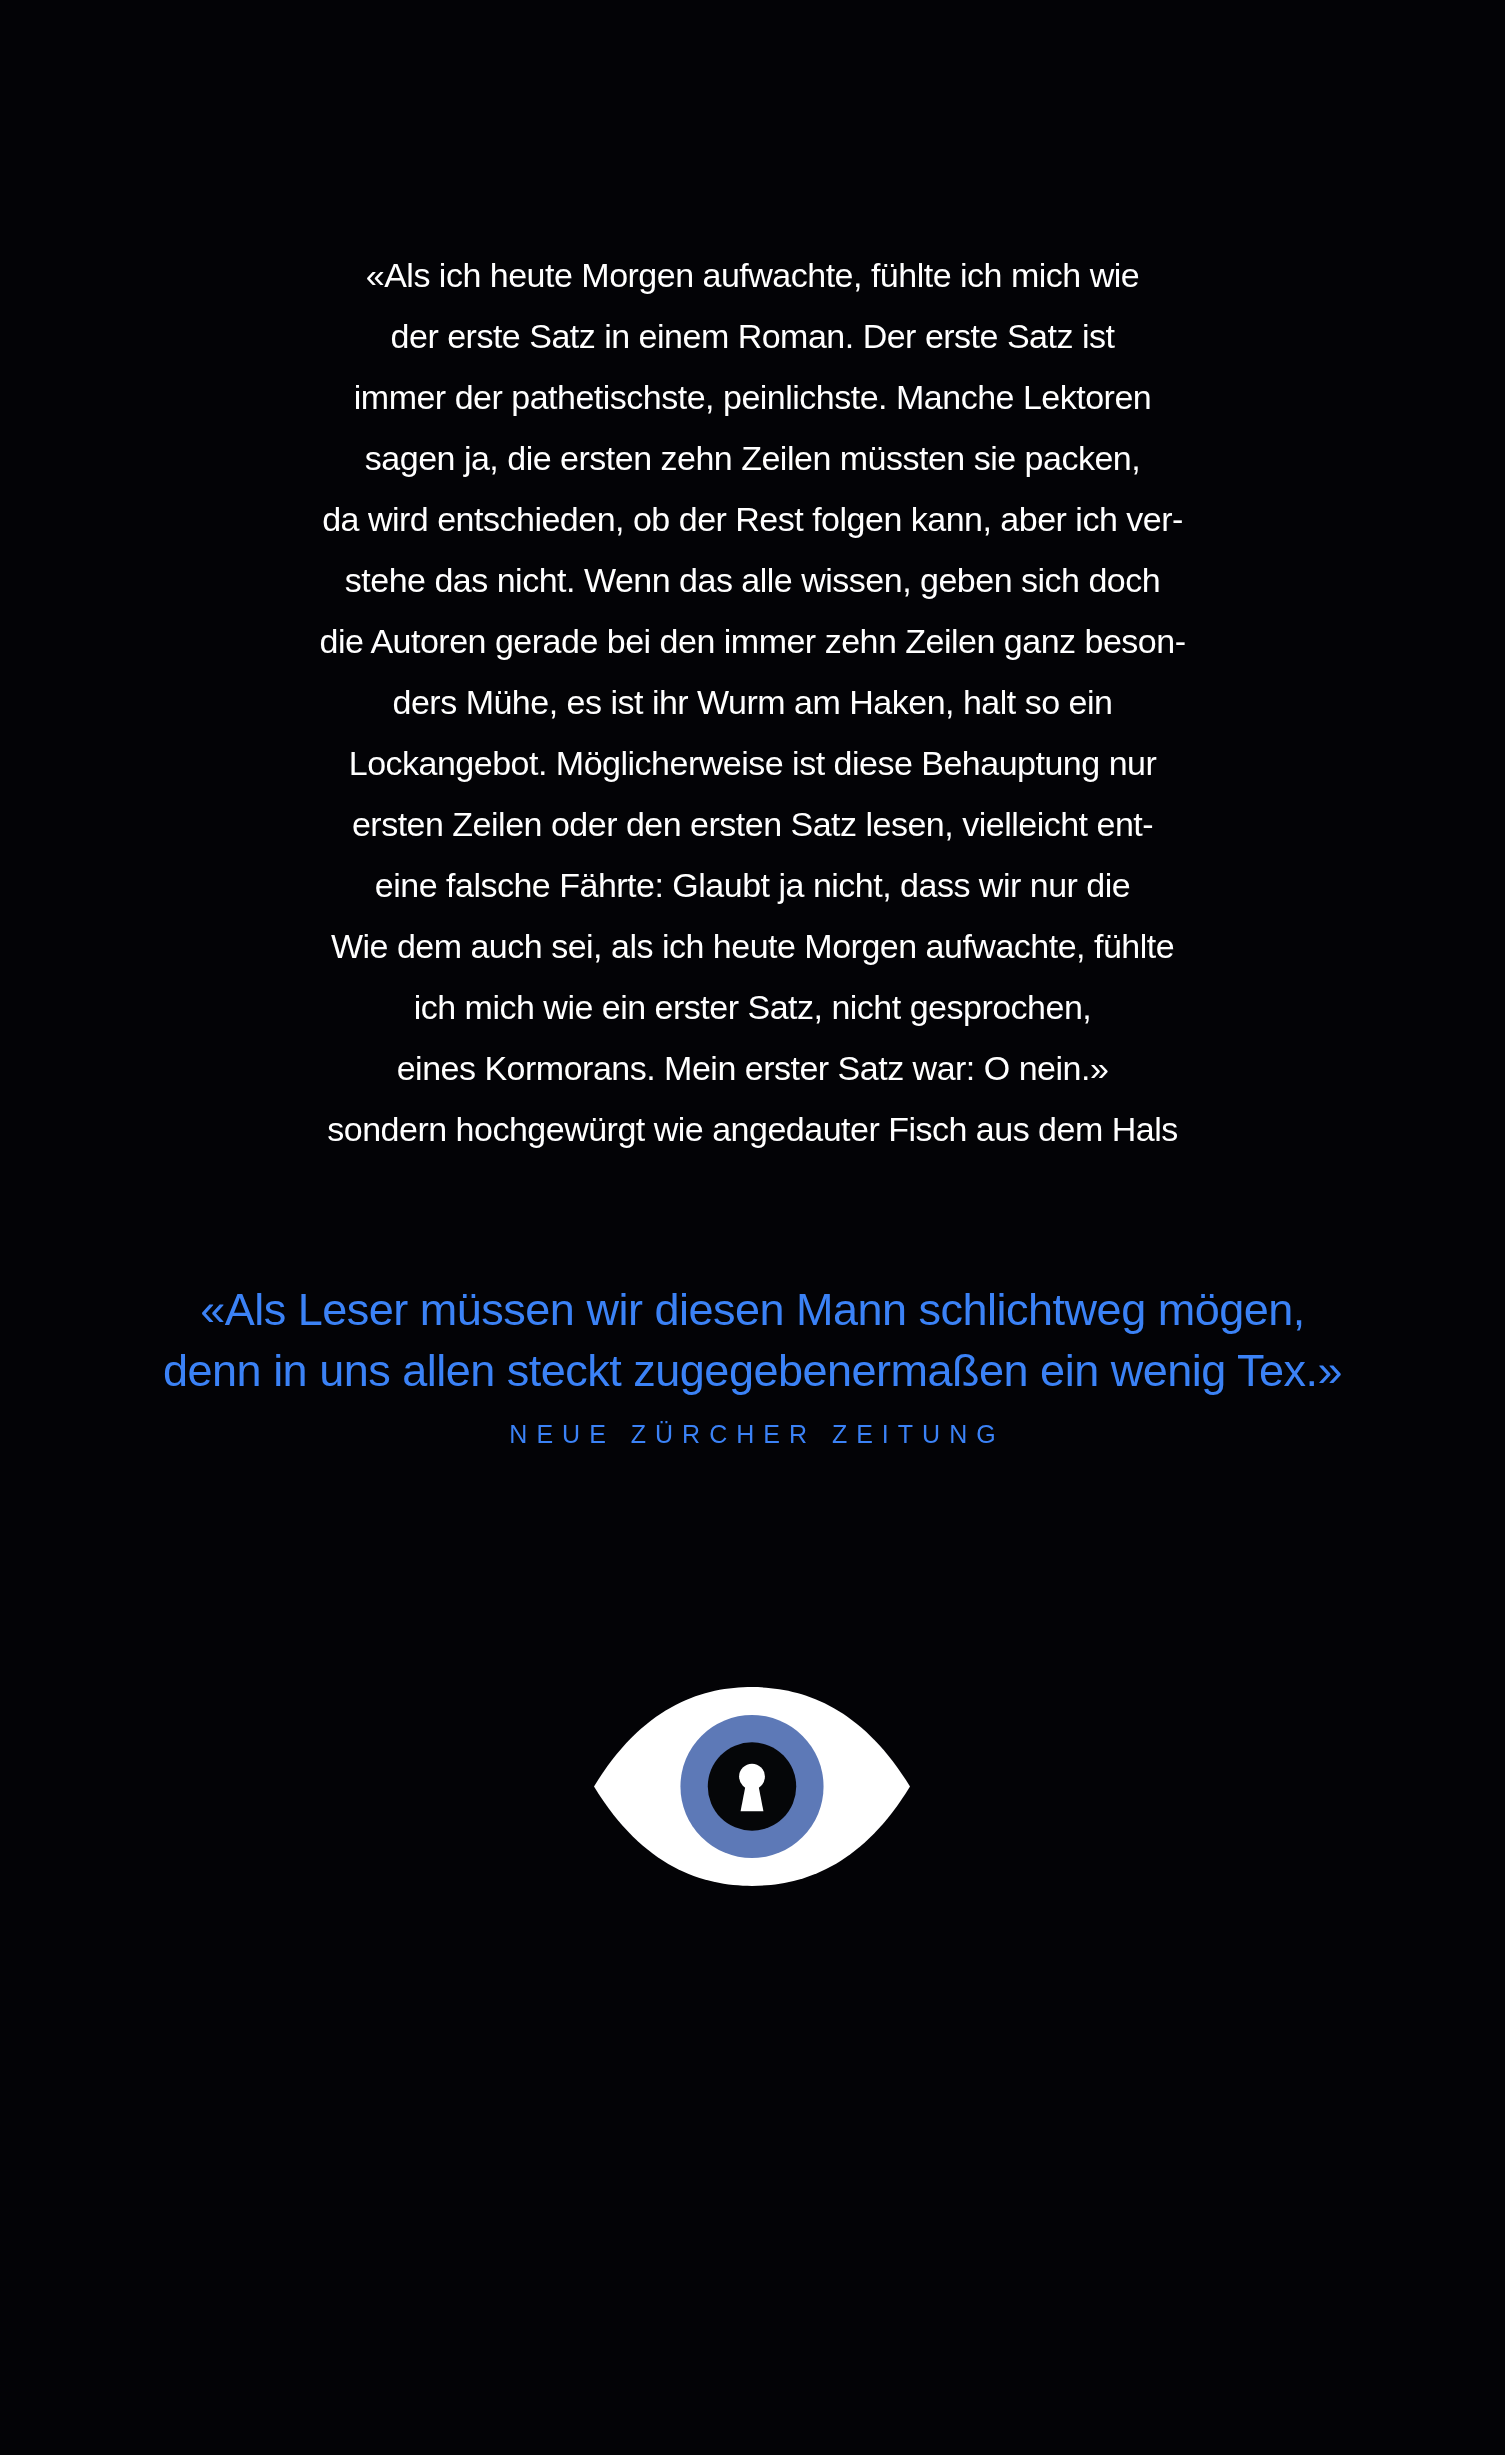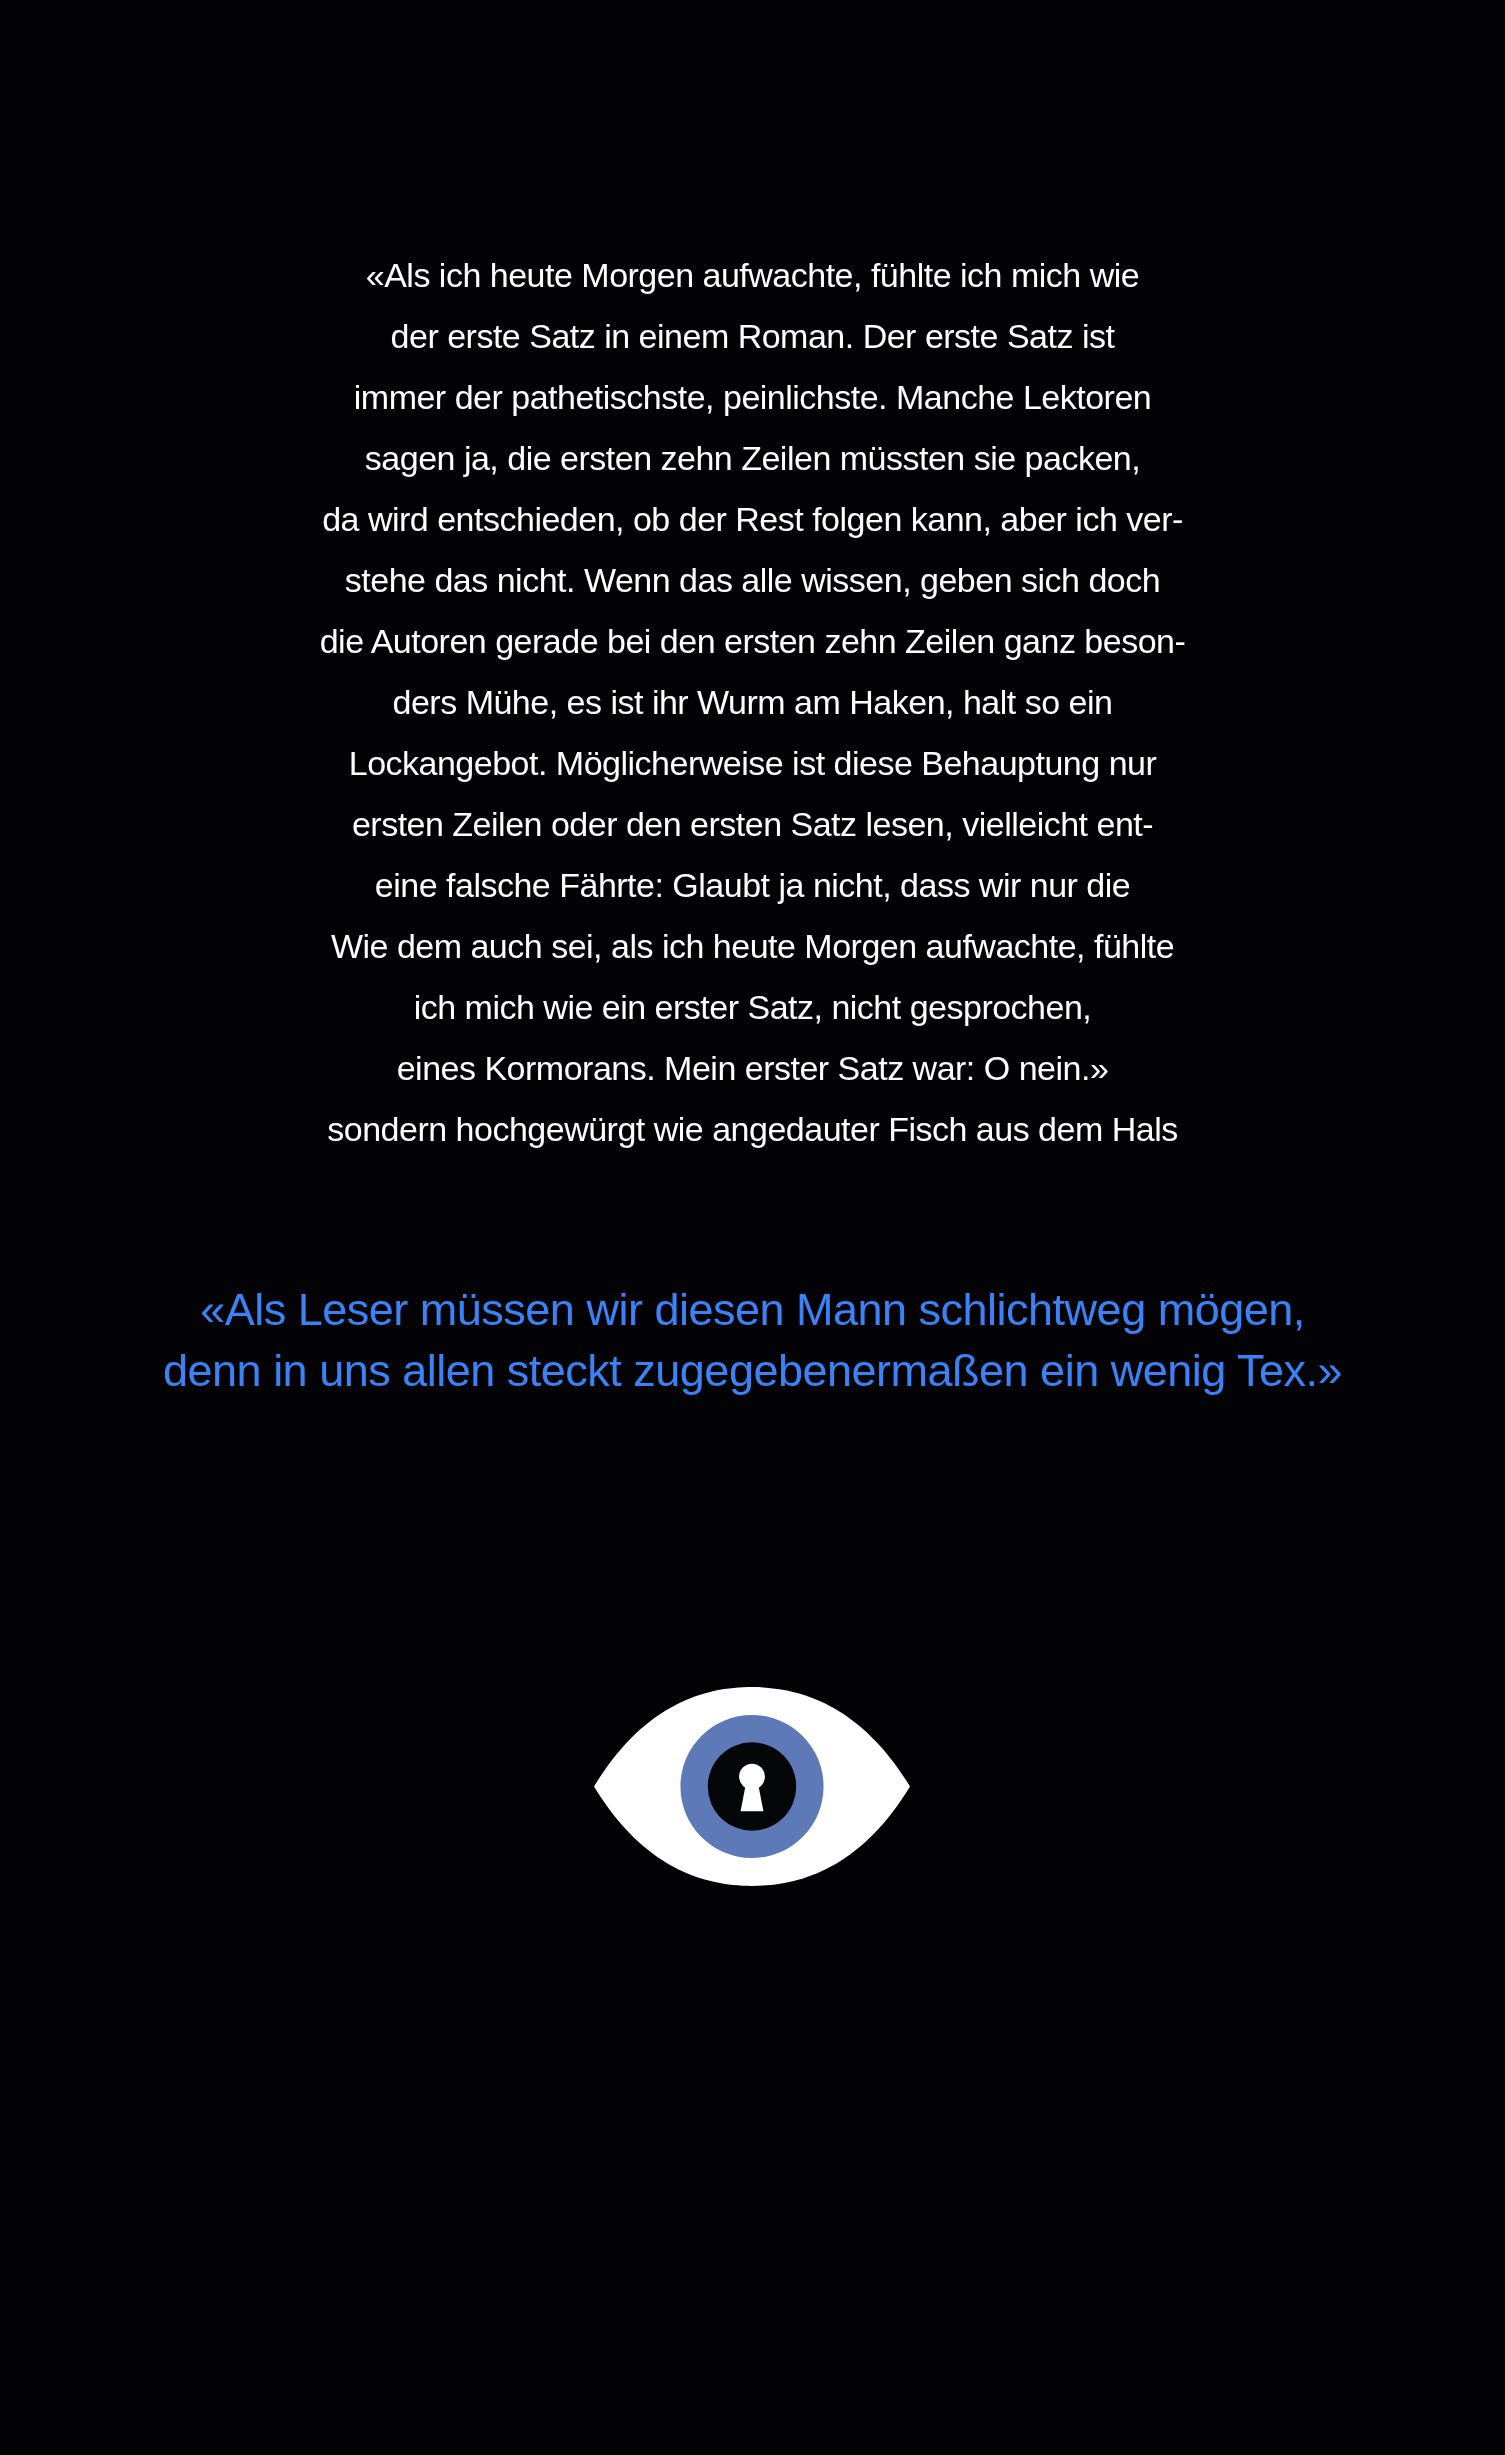--- a/index.html
+++ b/index.html
@@ -69,7 +69,7 @@
     <div class="quote-line">sagen ja, die ersten zehn Zeilen müssten sie packen,</div>
     <div class="quote-line">da wird entschieden, ob der Rest folgen kann, aber ich ver-</div>
     <div class="quote-line">stehe das nicht. Wenn das alle wissen, geben sich doch</div>
-    <div class="quote-line">die Autoren gerade bei den ersten zehn Zeilen ganz beson-</div>
+    <div class="quote-line">die Autoren gerade bei den immer zehn Zeilen ganz beson-</div>
     <div class="quote-line">ders Mühe, es ist ihr Wurm am Haken, halt so ein</div>
     <div class="quote-line">Lockangebot. Möglicherweise ist diese Behauptung nur</div>
     <div class="quote-line">ersten Zeilen oder den ersten Satz lesen, vielleicht ent-</div>

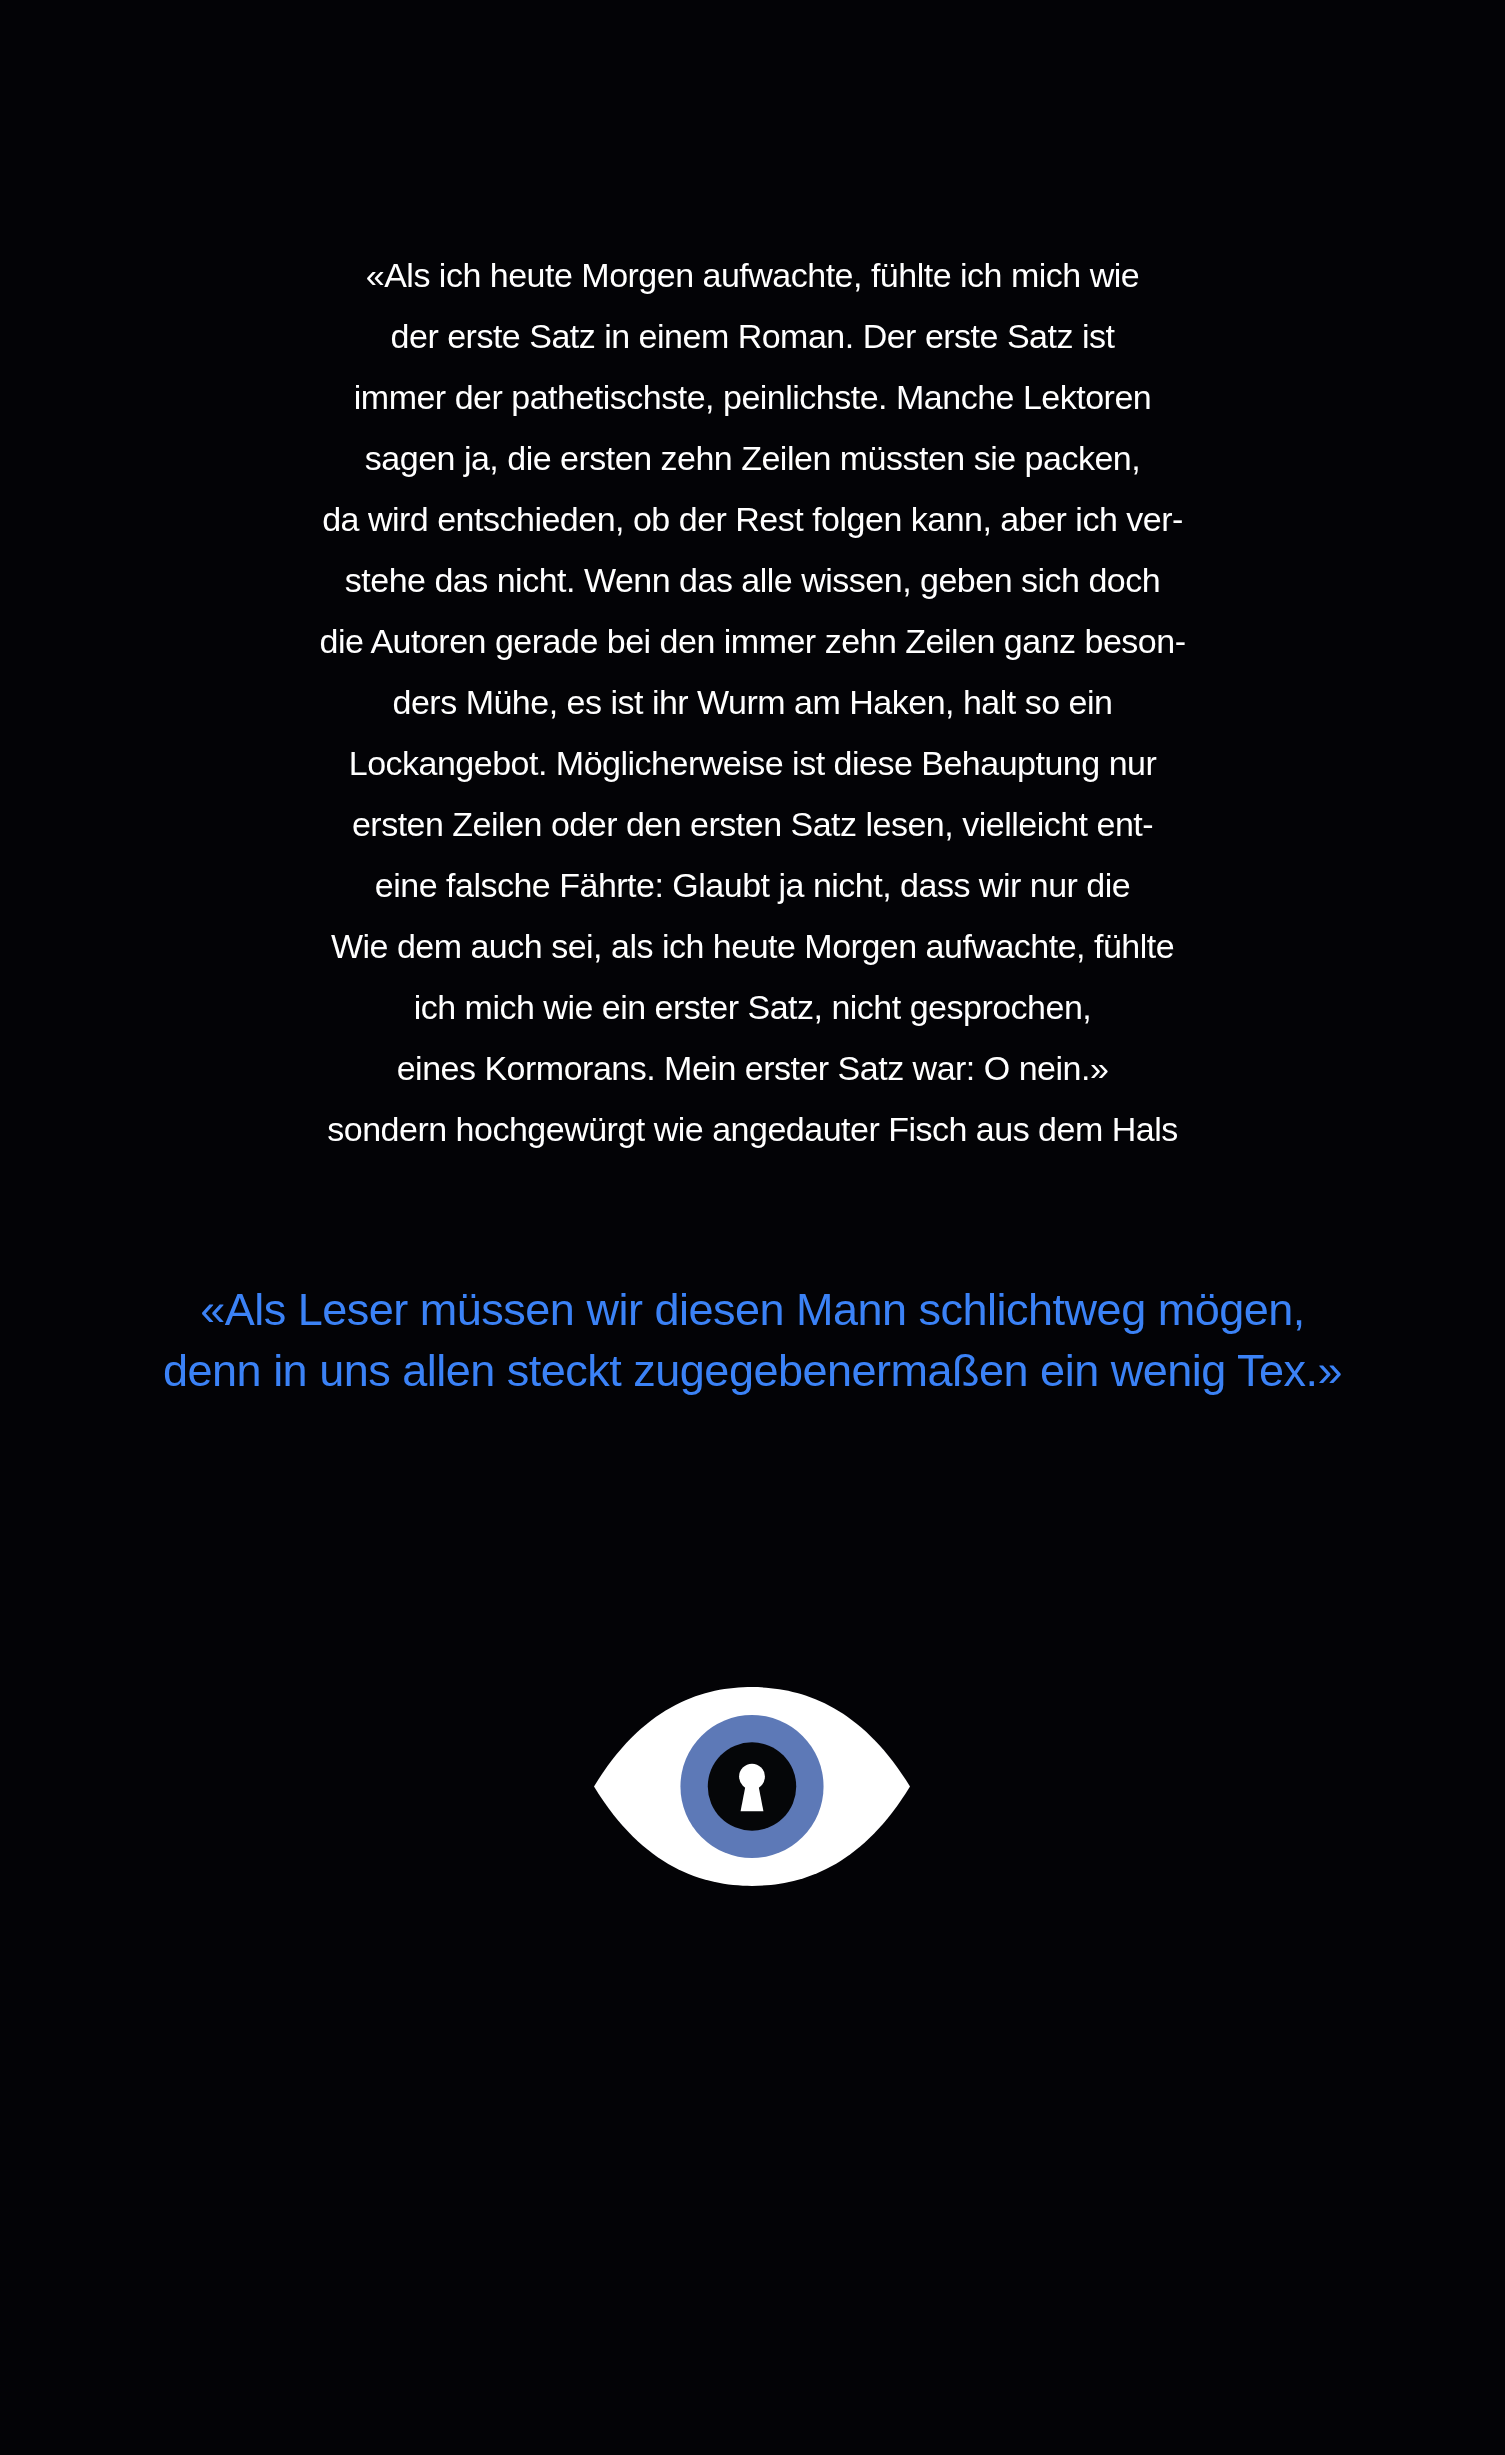--- a/index.html
+++ b/index.html
@@ -83,6 +83,7 @@
   <div class="press-quote">
     <div class="quote-line">«Als Leser müssen wir diesen Mann schlichtweg mögen,</div>
     <div class="quote-line">denn in uns allen steckt zugegebenermaßen ein wenig Tex.»</div>
+    <div class="press-source">NEUE ZÜRCHER ZEITUNG</div>
   </div>
 
   <div class="logo">

